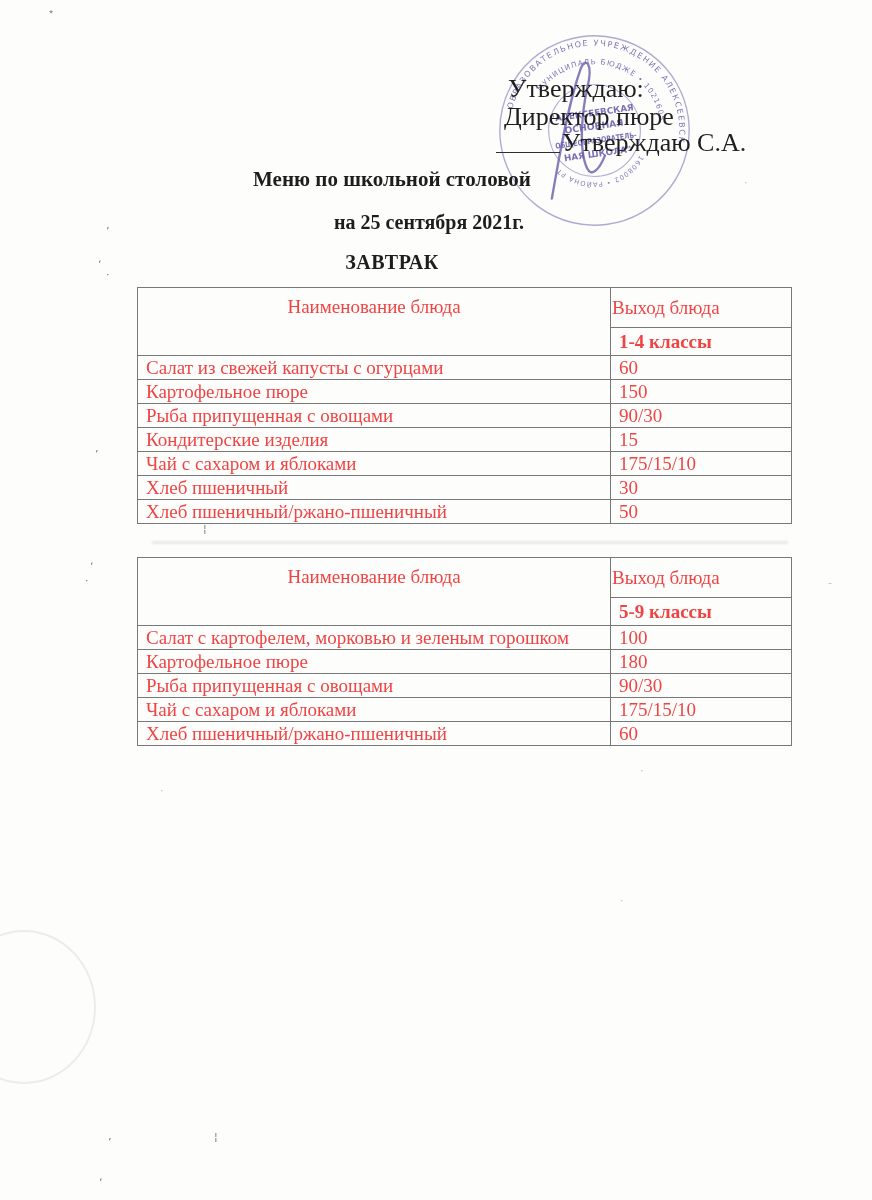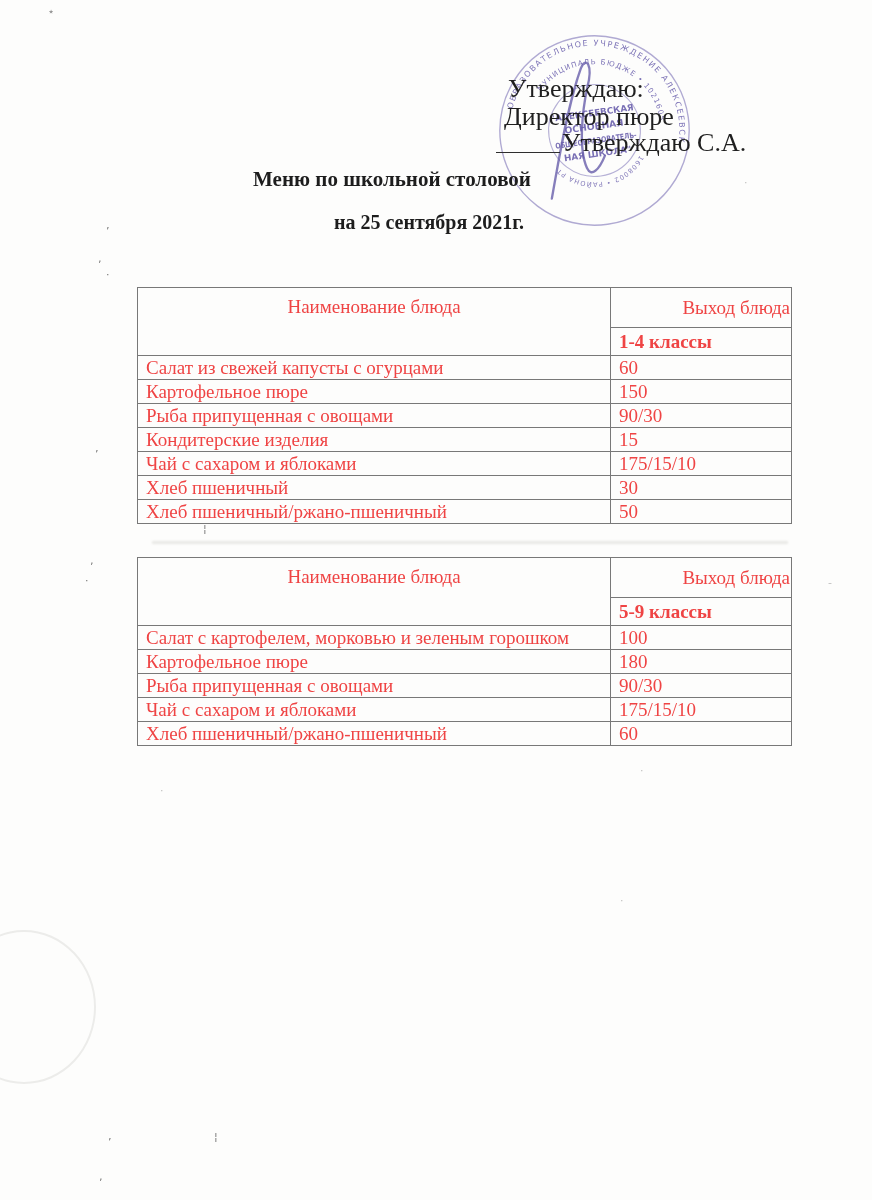--- a/index.html
+++ b/index.html
@@ -101,6 +101,7 @@
 
   <div class="center-line doc-title">Меню по школьной столовой</div>
   <div class="center-line doc-date">на 25 сентября 2021г.</div>
+  <div class="center-line meal-heading">ЗАВТРАК</div>
 
   <table class="menu-table table-1">
     <colgroup>

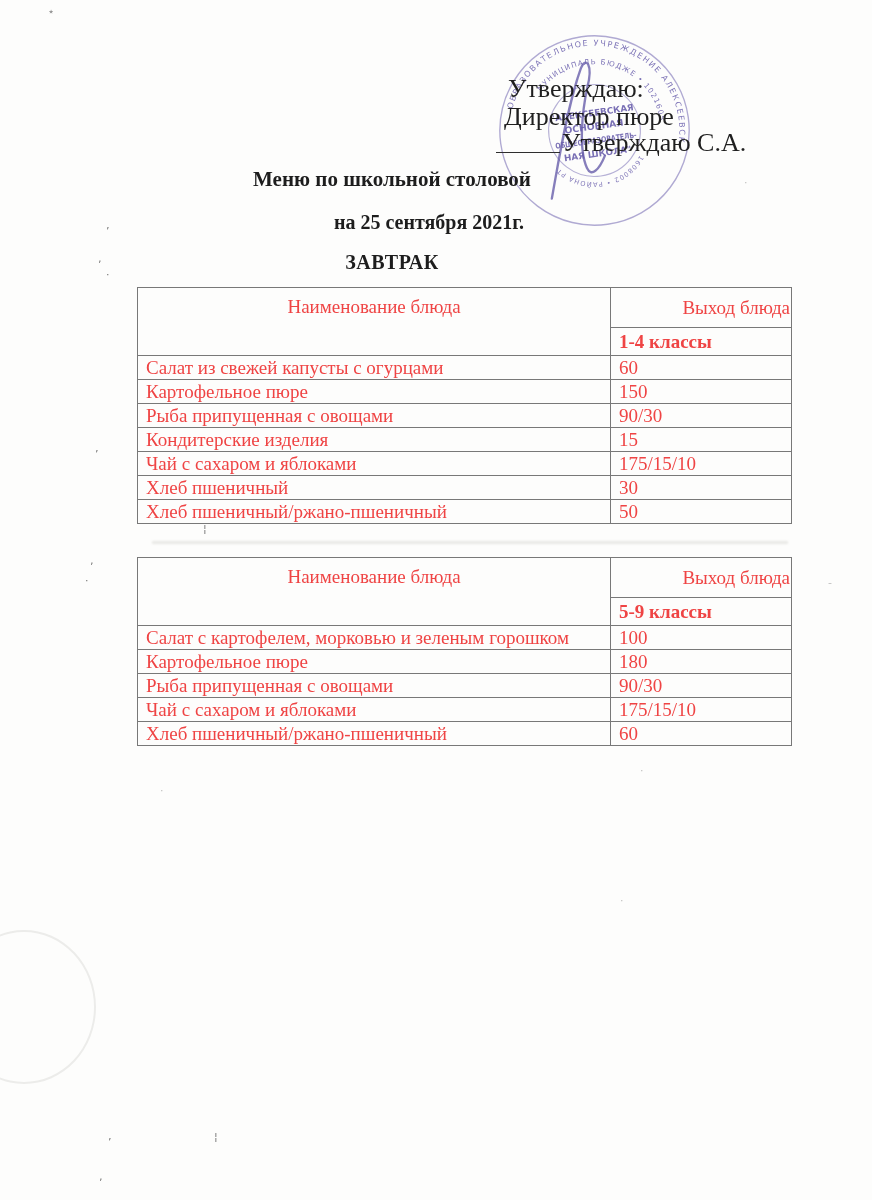--- a/index.html
+++ b/index.html
@@ -46,7 +46,7 @@
   .col-dish{width:473px;}
   .col-portion{width:181px;}
   .dish-hdr{text-align:center;vertical-align:top;height:58px;padding-top:8px;}
-  .portion-hdr{text-align:right;height:35px;vertical-align:middle;}
+  .portion-hdr{text-align:left;height:35px;vertical-align:middle;}
   .group-hdr{font-weight:bold;text-align:left;padding:1px 8px 1px 8px;height:23px;}
   .menu-table tbody td{height:23px;line-height:23px;padding:0 0 0 8px;}
   

